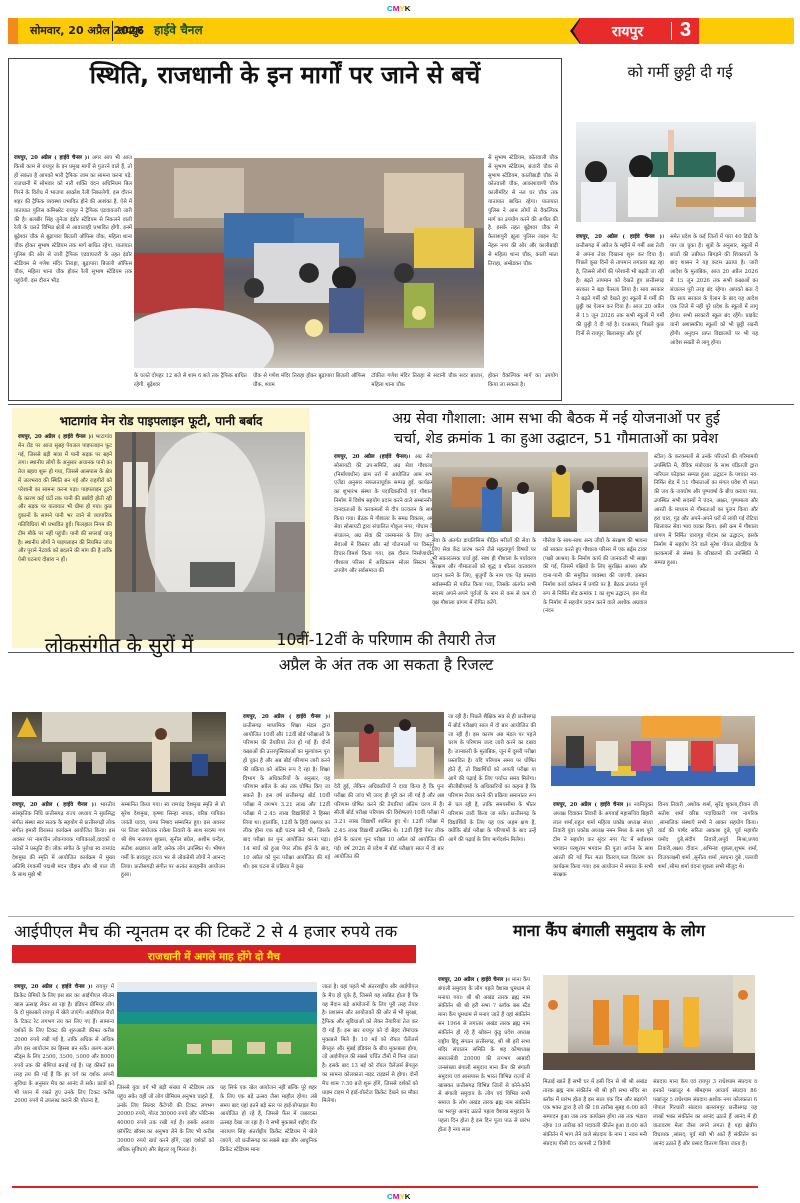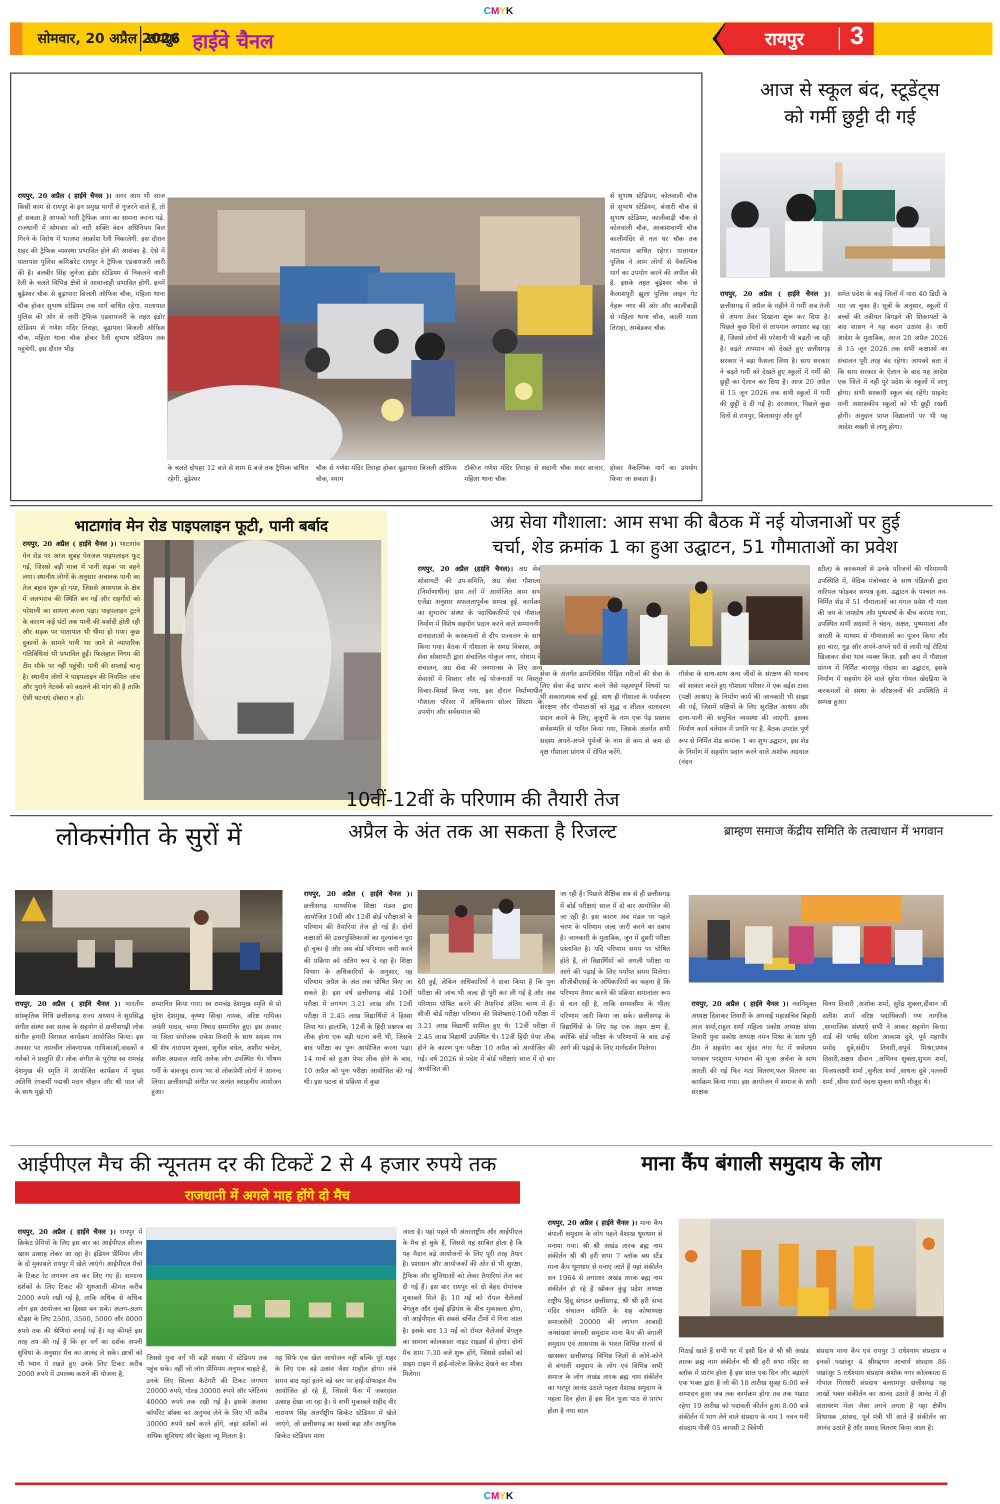--- a/index.html
+++ b/index.html
@@ -13,7 +13,7 @@
 #hdr .date{position:absolute;left:22px;top:4px;font-size:11px;font-weight:bold;color:#222}
 #hdr .sep{position:absolute;left:104px;top:3px;width:1px;height:20px;background:#222}
 #hdr .city{position:absolute;left:110px;top:4px;font-size:11px;font-weight:bold;color:#222}
-#hdr .brand{position:absolute;left:146px;top:3px;font-size:16px;font-weight:bold;color:#a21caf}
+#hdr .brand{position:absolute;left:146px;top:3px;font-size:12px;font-weight:bold;color:#14532d}
 #hdr .red{position:absolute;left:375px;top:0;width:119px;height:26px;background:#e82a2a}
 #hdr .red .chev{position:absolute;left:-10px;top:0;width:0;height:0;border-top:13px solid transparent;border-bottom:13px solid transparent;border-right:10px solid #111}
 #hdr .red .chev2{position:absolute;left:-7px;top:0;width:0;height:0;border-top:13px solid transparent;border-bottom:13px solid transparent;border-right:8px solid #e82a2a}

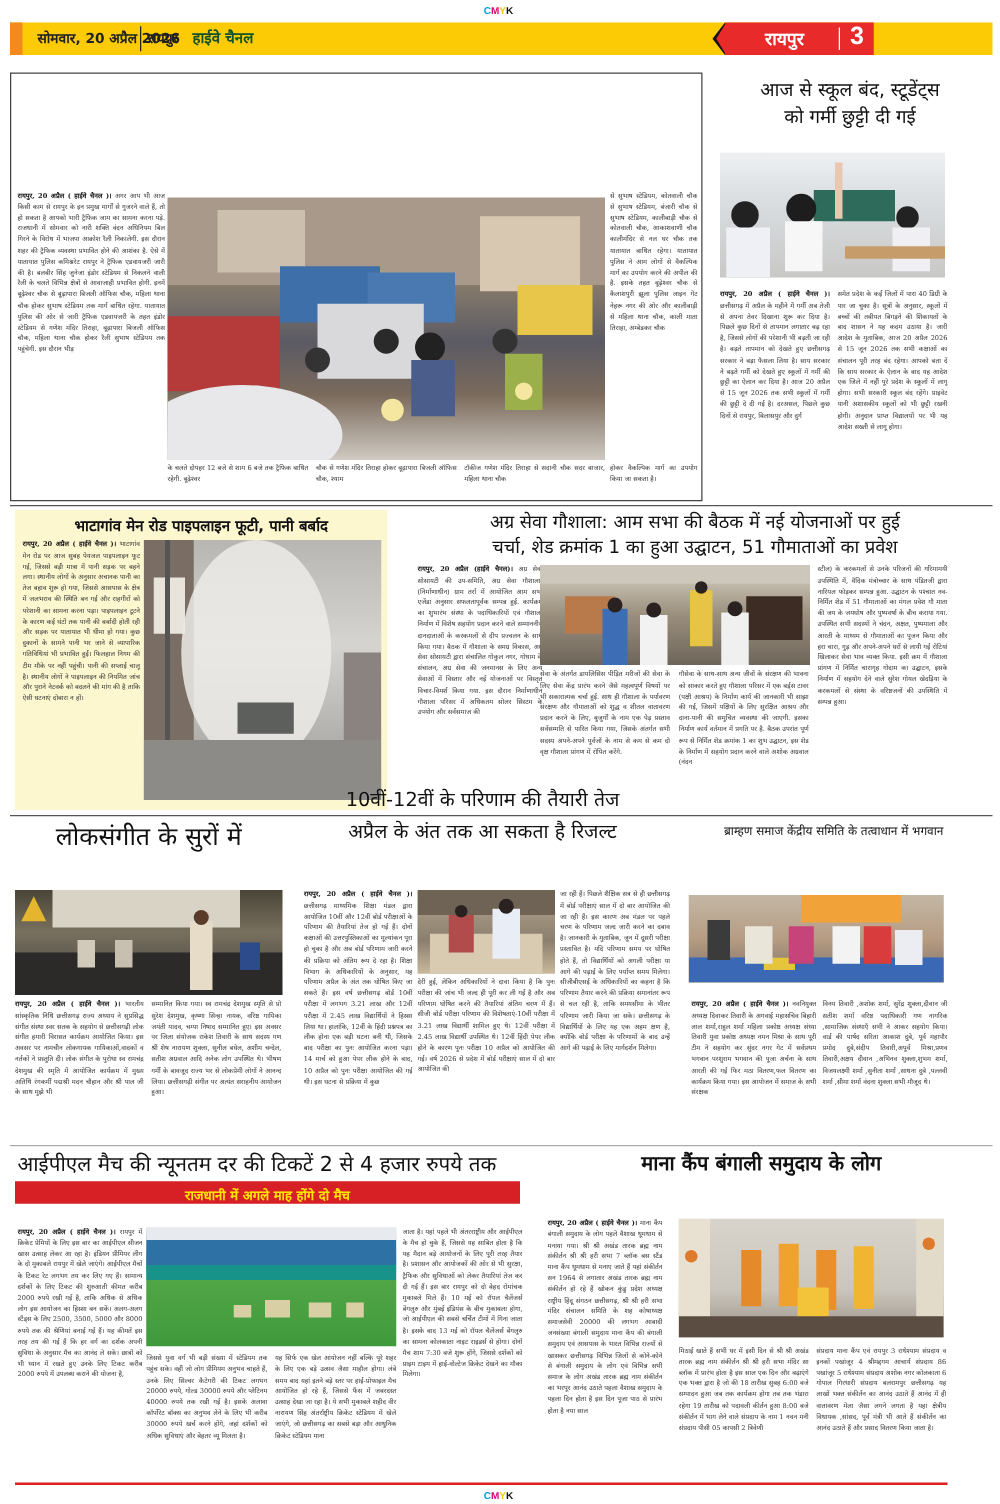--- a/index.html
+++ b/index.html
@@ -49,6 +49,7 @@
 
 <div class="box" style="left:8px;top:58px;width:554px;height:343px"></div>
 <div class="abs hl" style="left:12px;top:60px;width:546px;font-size:24px;line-height:31px">
+  <div>स्थिति, राजधानी के इन मार्गों पर जाने से बचें</div>
 </div>
 <div class="abs body" style="left:14px;top:153px;width:118px;height:228px;overflow:hidden">
   <b>रायपुर, 20 अप्रैल ( हाईवे चैनल )।</b> <span>अगर आप भी आज किसी काम से रायपुर के इन प्रमुख मार्गों से गुजरने वाले हैं, तो हो सकता है आपको भारी ट्रैफिक जाम का सामना करना पड़े. राजधानी में सोमवार को नारी शक्ति वंदन अधिनियम बिल गिरने के विरोध में भाजपा आक्रोश रैली निकालेगी. इस दौरान शहर की ट्रैफिक व्यवस्था प्रभावित होने की आशंका है. ऐसे में यातायात पुलिस कमिश्नरेट रायपुर ने ट्रैफिक एडवायजरी जारी की है। बलबीर सिंह जुनेजा इंडोर स्टेडियम से निकलने वाली रैली के चलते विभिन्न क्षेत्रों से आवाजाही प्रभावित होगी. इनमें बूढ़ेश्वर चौक से बूढ़ापारा बिजली ऑफिस चौक, महिला थाना चौक होकर सुभाष स्टेडियम तक मार्ग बाधित रहेगा. यातायात पुलिस की ओर से जारी ट्रैफिक एडवायजरी के तहत इंडोर स्टेडियम से गणेश मंदिर तिराहा, बूढ़ापारा बिजली ऑफिस चौक, महिला थाना चौक होकर रैली सुभाष स्टेडियम तक पहुंचेगी. इस दौरान भीड़</span>

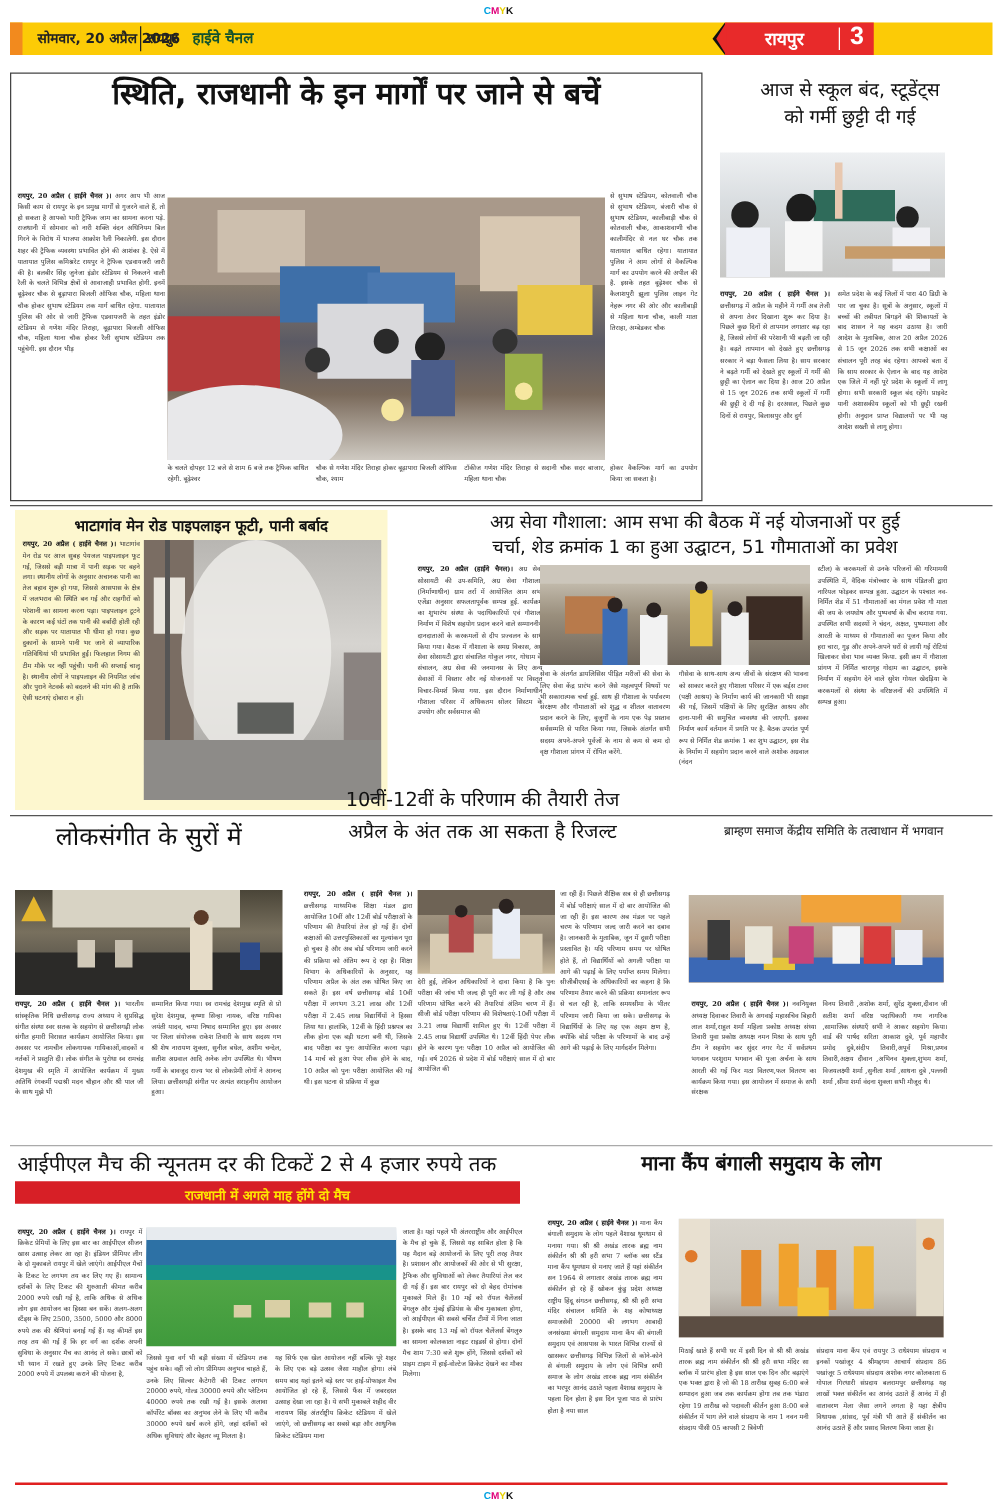--- a/index.html
+++ b/index.html
@@ -86,7 +86,6 @@
 <div class="abs body" style="left:488px;top:371px;width:70px">होकर वैकल्पिक मार्ग का उपयोग किया जा सकता है।</div>
 
 <div class="abs hl" style="left:566px;top:62px;width:228px;font-size:15px;line-height:21px;font-weight:normal">
-  <div>आज से स्कूल बंद, स्टूडेंट्स</div>
   <div>को गर्मी छुट्टी दी गई</div>
 </div>
 <div class="photo" style="left:576px;top:122px;width:180px;height:100px;background:linear-gradient(180deg,#eef0f2 0%,#d9dde0 40%,#c8c8c6 100%)">

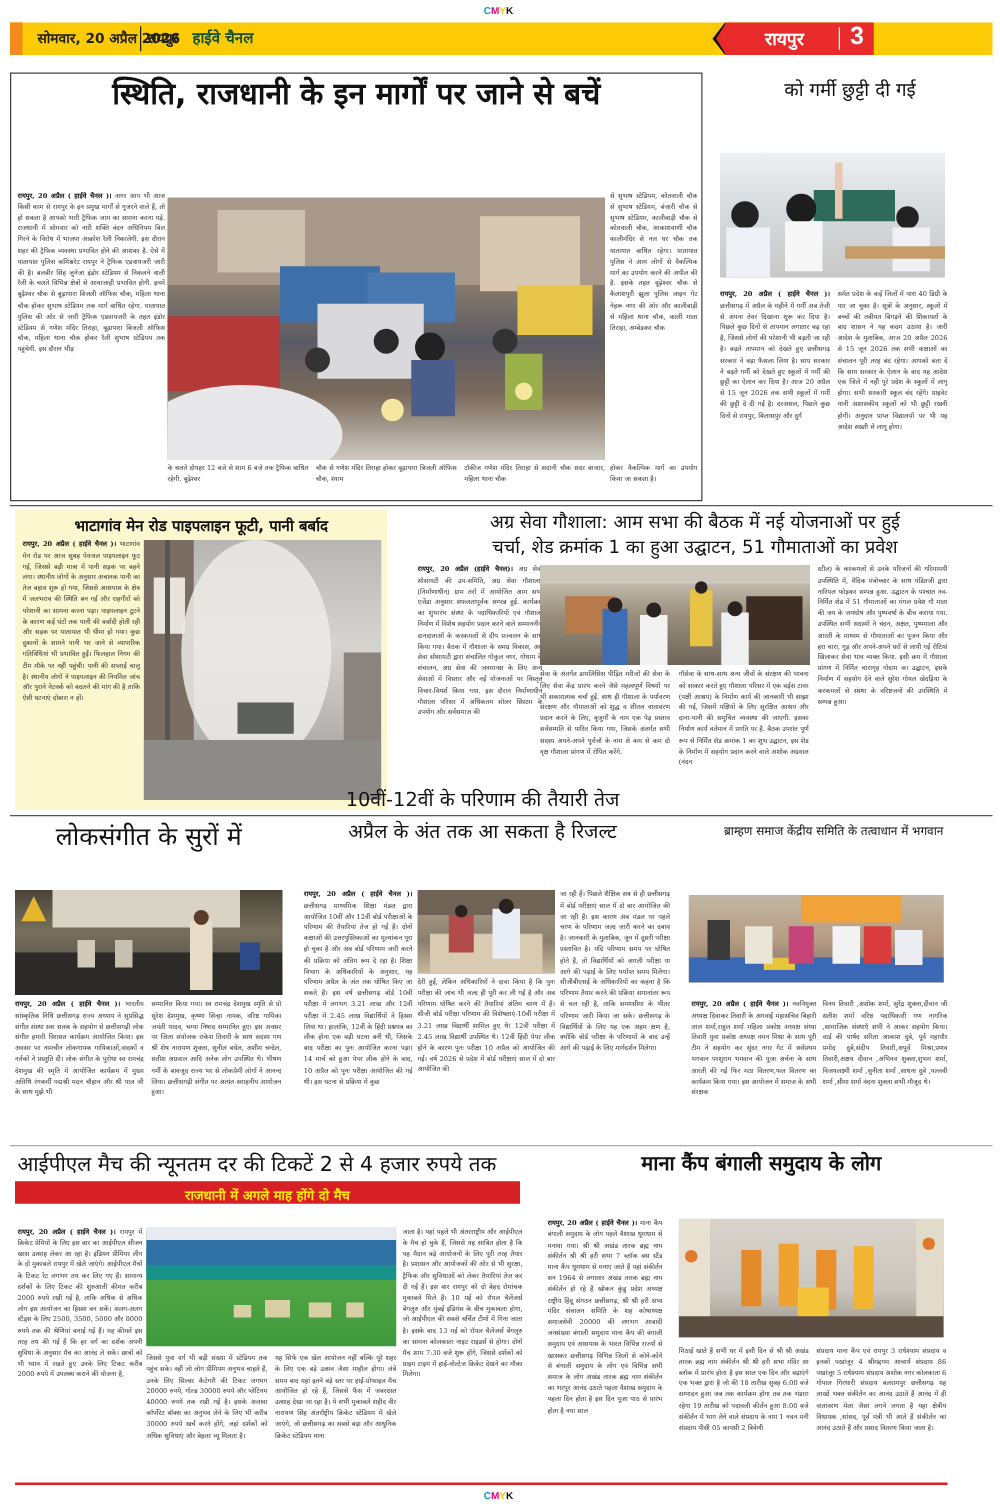--- a/index.html
+++ b/index.html
@@ -153,7 +153,7 @@
 
 <div class="rule" style="left:8px;top:652px;width:786px;height:1px"></div>
 
-<div class="abs hl" style="left:8px;top:656px;width:222px;font-size:20px;line-height:27px;font-weight:normal">
+<div class="abs hl" style="left:8px;top:632px;width:222px;font-size:20px;line-height:27px;font-weight:normal">
   <div>लोकसंगीत के सुरों में</div>
 </div>
 <div class="photo" style="left:12px;top:712px;width:214px;height:84px;background:linear-gradient(180deg,#4a4538 0%,#78705e 40%,#3f3d3a 100%)">

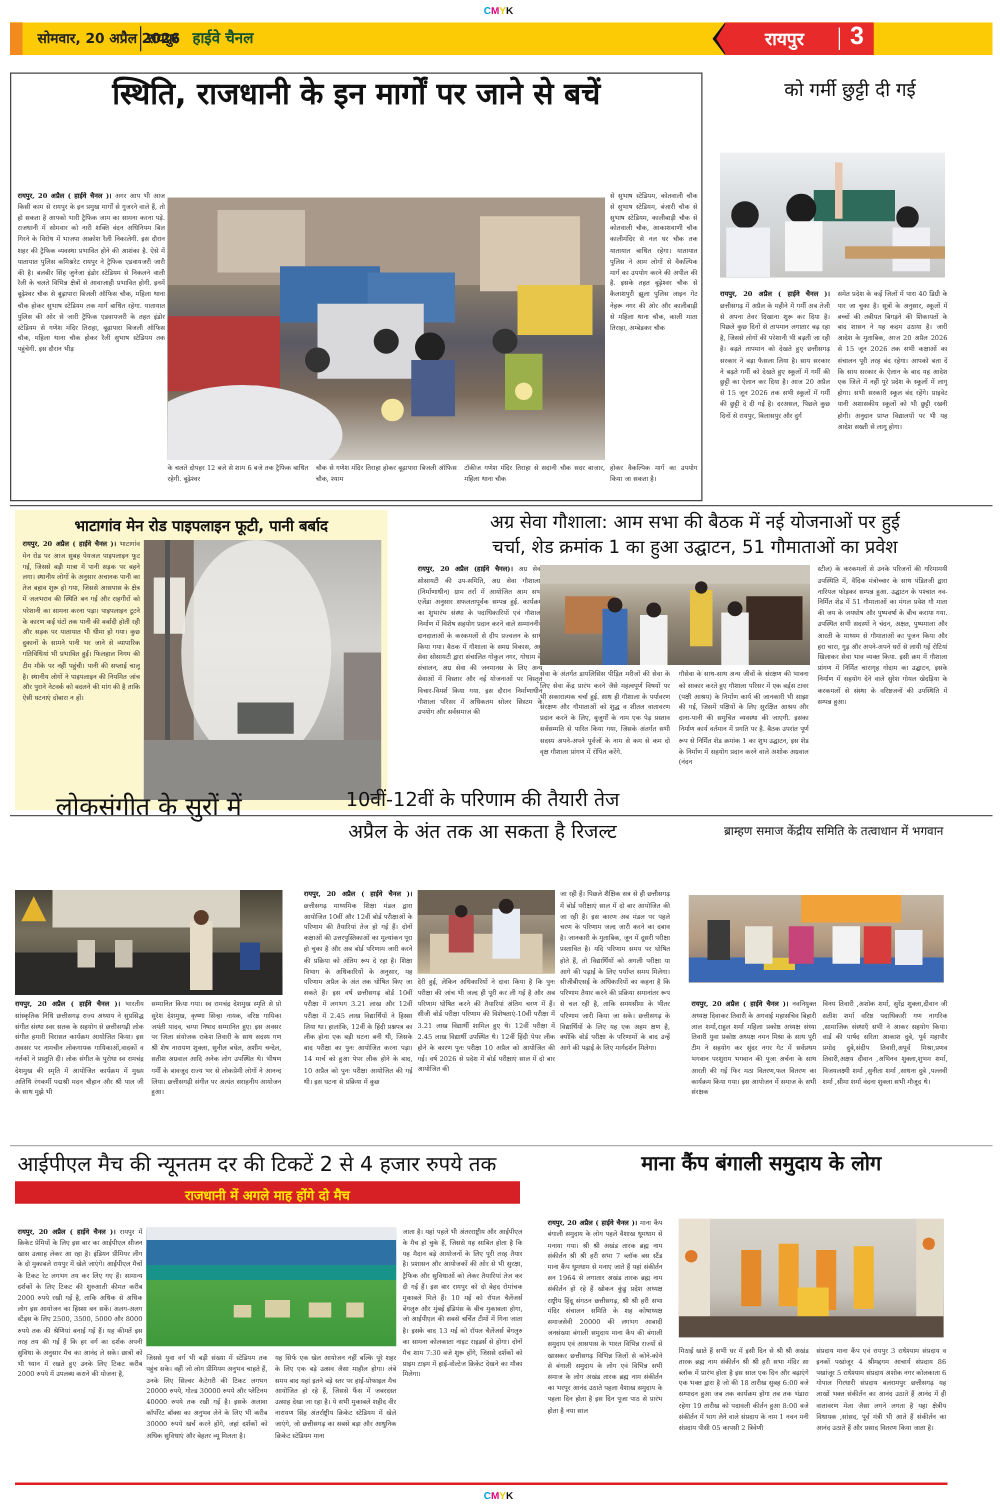--- a/index.html
+++ b/index.html
@@ -194,7 +194,6 @@
 <div class="abs body" style="left:448px;top:712px;width:88px;height:200px;overflow:hidden">जा रही हैं। पिछले शैक्षिक सत्र से ही छत्तीसगढ़ में बोर्ड परीक्षाएं साल में दो बार आयोजित की जा रही हैं। इस कारण अब मंडल पर पहले चरण के परिणाम जल्द जारी करने का दबाव है। जानकारी के मुताबिक, जून में दूसरी परीक्षा प्रस्तावित है। यदि परिणाम समय पर घोषित होते हैं, तो विद्यार्थियों को अगली परीक्षा या आगे की पढ़ाई के लिए पर्याप्त समय मिलेगा। सीजीबीएसई के अधिकारियों का कहना है कि परिणाम तैयार करने की प्रक्रिया समानांतर रूप से चल रही है, ताकि समयसीमा के भीतर परिणाम जारी किया जा सके। छत्तीसगढ़ के विद्यार्थियों के लिए यह एक अहम क्षण है, क्योंकि बोर्ड परीक्षा के परिणामों के बाद उन्हें आगे की पढ़ाई के लिए मार्गदर्शन मिलेगा।</div>
 
 <div class="abs hl" style="left:540px;top:656px;width:254px;font-size:9.5px;line-height:20px;font-weight:normal">
-  <div>ब्राम्हण समाज केंद्रीय समिति के तत्वाधान में भगवान</div>
 </div>
 <div class="photo" style="left:551px;top:716px;width:204px;height:70px;background:linear-gradient(180deg,#c3b7a5 0%,#b69c82 50%,#7d6f6a 100%)">
   <svg width="204" height="70">

